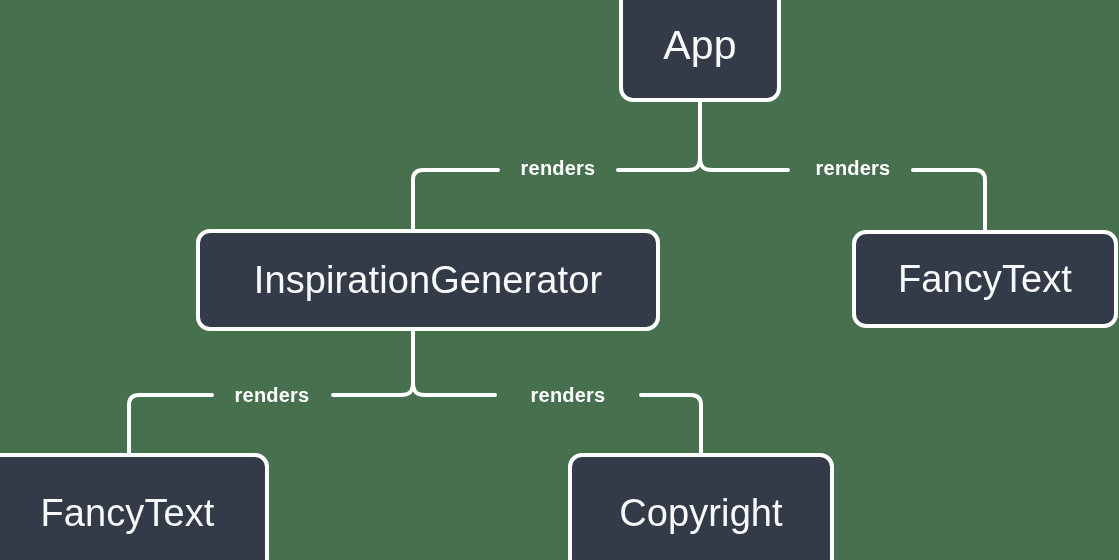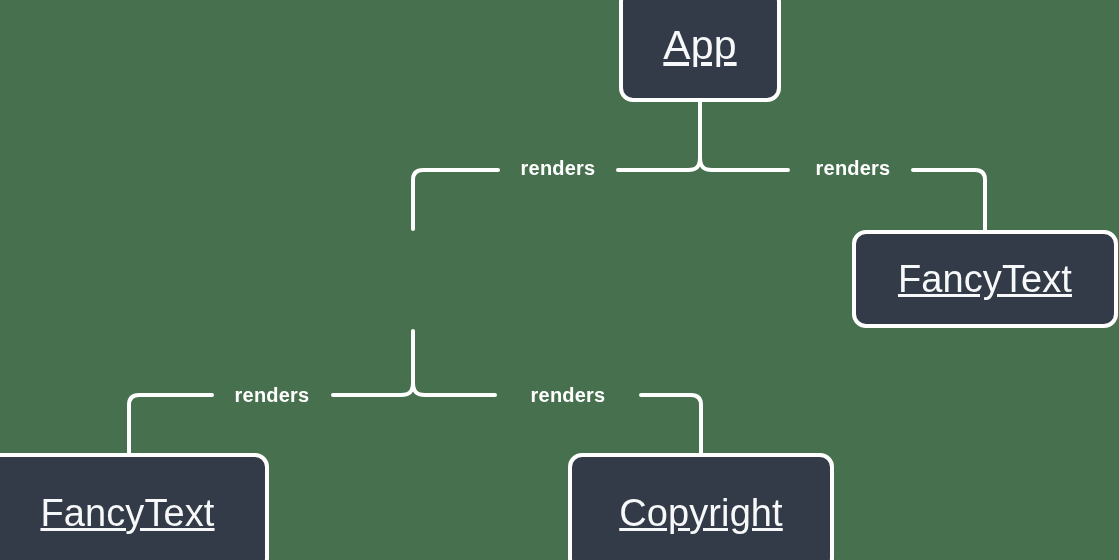--- a/index.html
+++ b/index.html
@@ -45,7 +45,6 @@
   .node-label {
     display: block;
     line-height: 1;
-    text-decoration: underline;
   }
   
   #node-app {

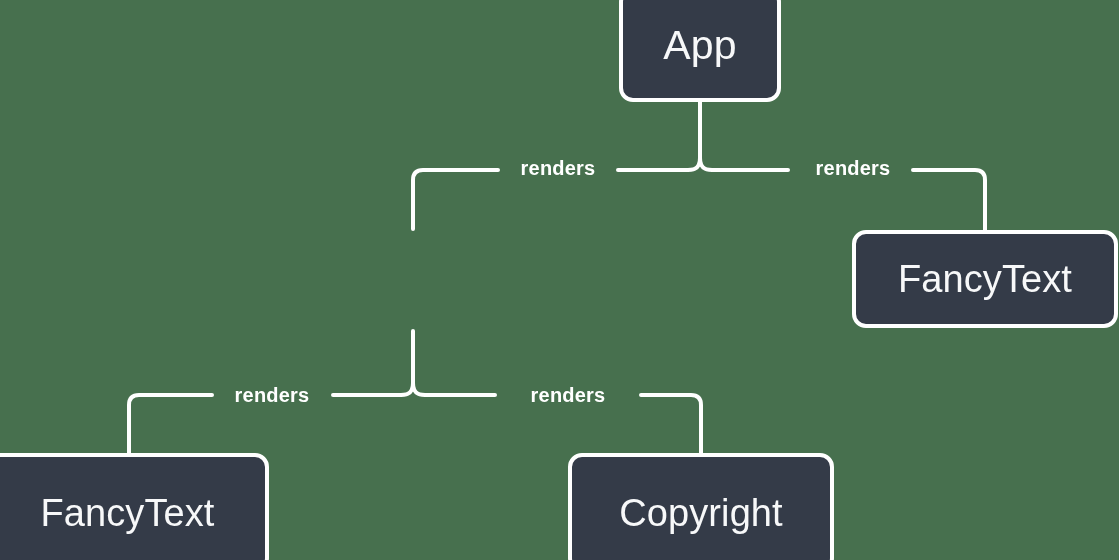--- a/index.html
+++ b/index.html
@@ -127,6 +127,9 @@
     <span class="node-label">App</span>
   </div>
 
+  <div class="node" id="node-inspiration-generator" style="background: rgb(52, 59, 72); border-color: rgb(255, 255, 255); color: rgb(247, 248, 249);">
+    <span class="node-label">InspirationGenerator</span>
+  </div>
 
   <div class="node" id="node-fancytext-right" style="background: rgb(52, 59, 72); border-color: rgb(255, 255, 255); color: rgb(247, 248, 249);">
     <span class="node-label">FancyText</span>

